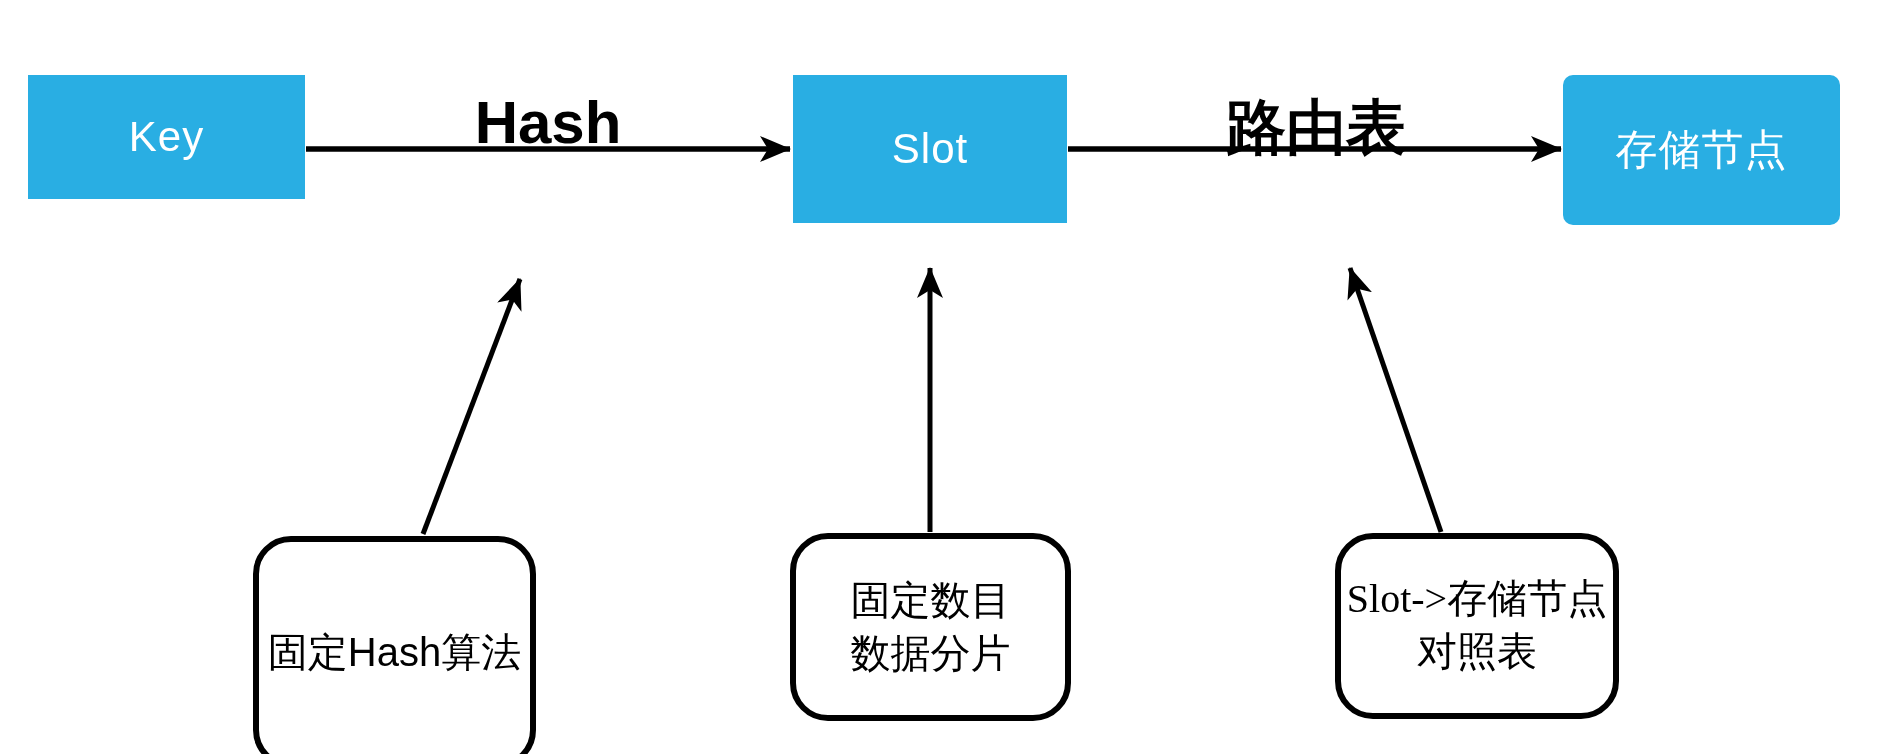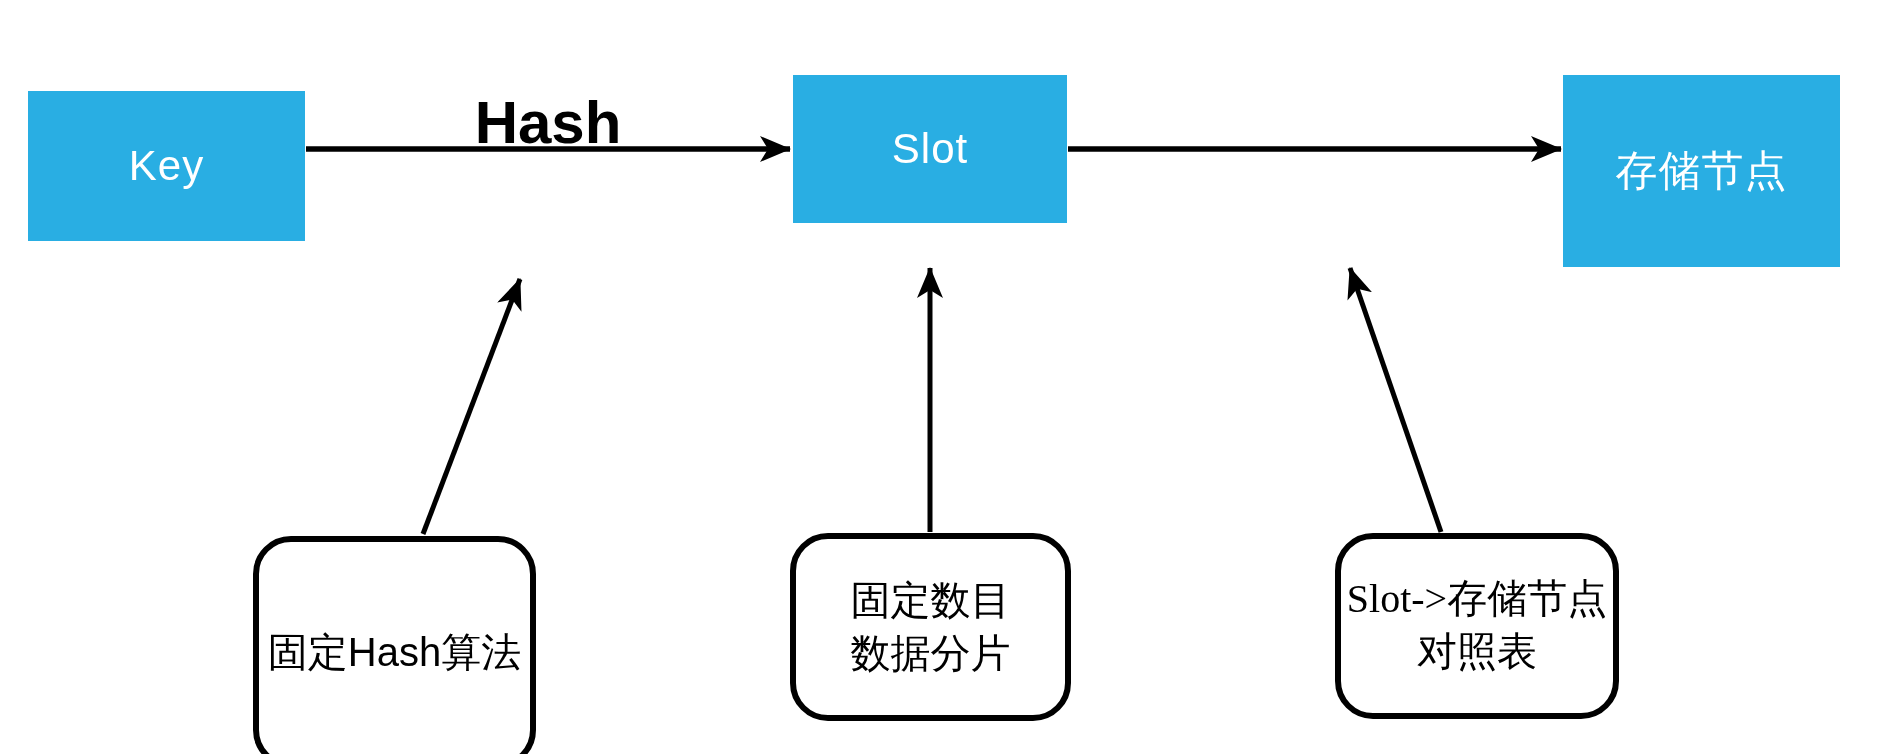--- a/index.html
+++ b/index.html
@@ -32,7 +32,7 @@
     font-size: 42px;
     letter-spacing: 1px;
   }
-  #node-key     { left: 28px;   top: 91px; width: 277px; height: 150px; }
+  #node-key     { left: 28px;   top: 75px; width: 277px; height: 124px; }
   #node-slot    { left: 793px;  top: 75px; width: 274px; height: 148px; }
   #node-storage { left: 1563px; top: 75px; width: 277px; height: 192px; }
   .edge-label {

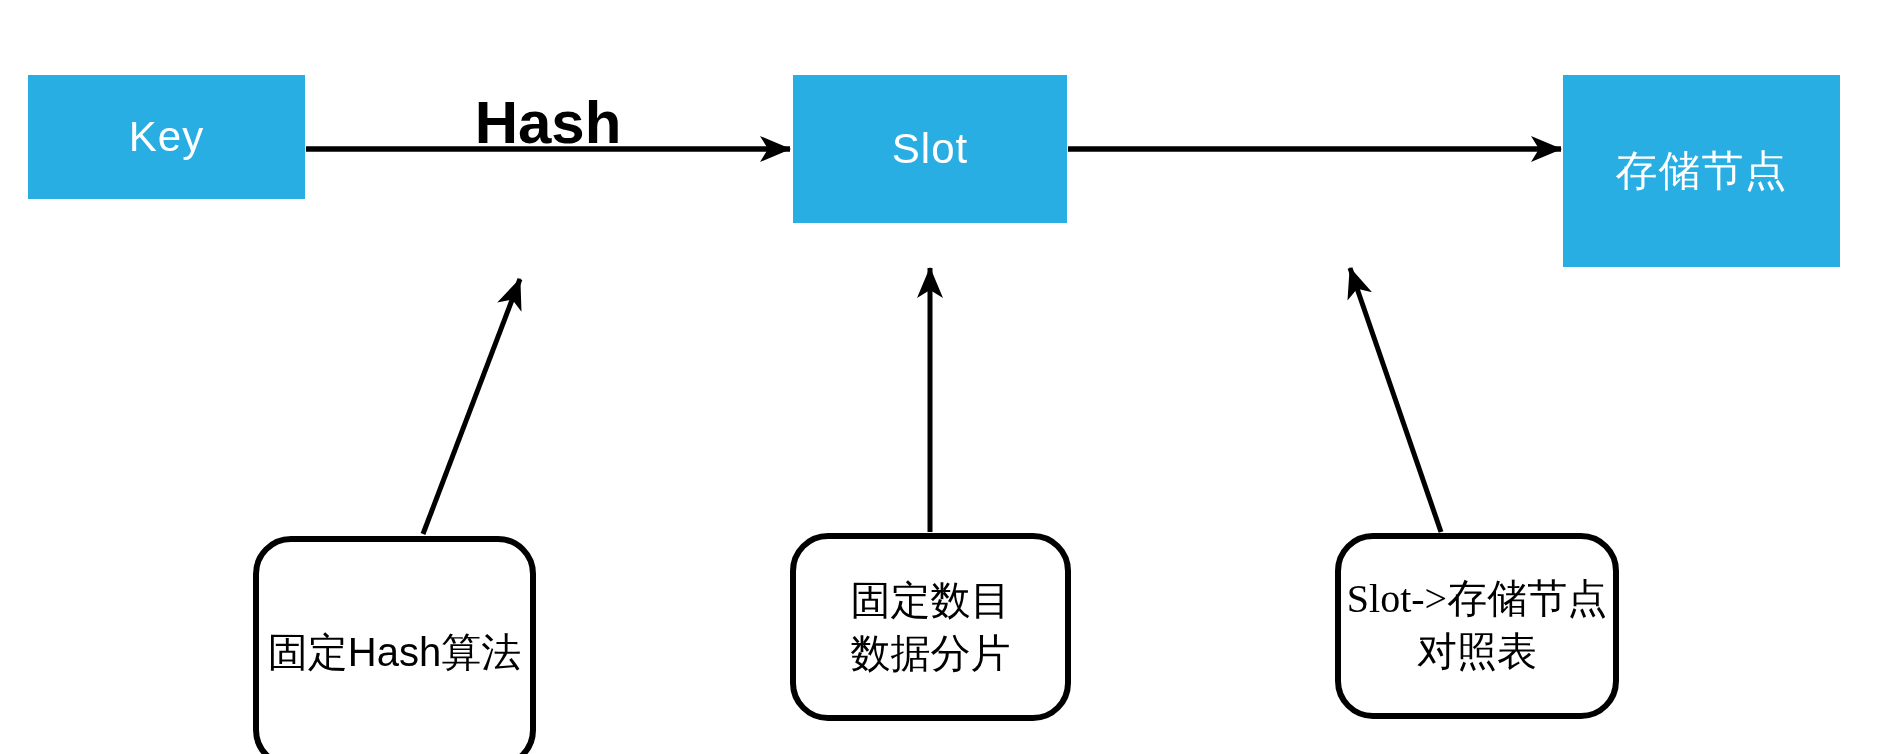--- a/index.html
+++ b/index.html
@@ -93,6 +93,7 @@
   </div>
 
   <div class="edge-label" id="edge-label-hash">Hash</div>
+  <div class="edge-label" id="edge-label-routing">路由表</div>
 
   <div class="note" id="note-hash-algo">
     <span>固定Hash算法</span>

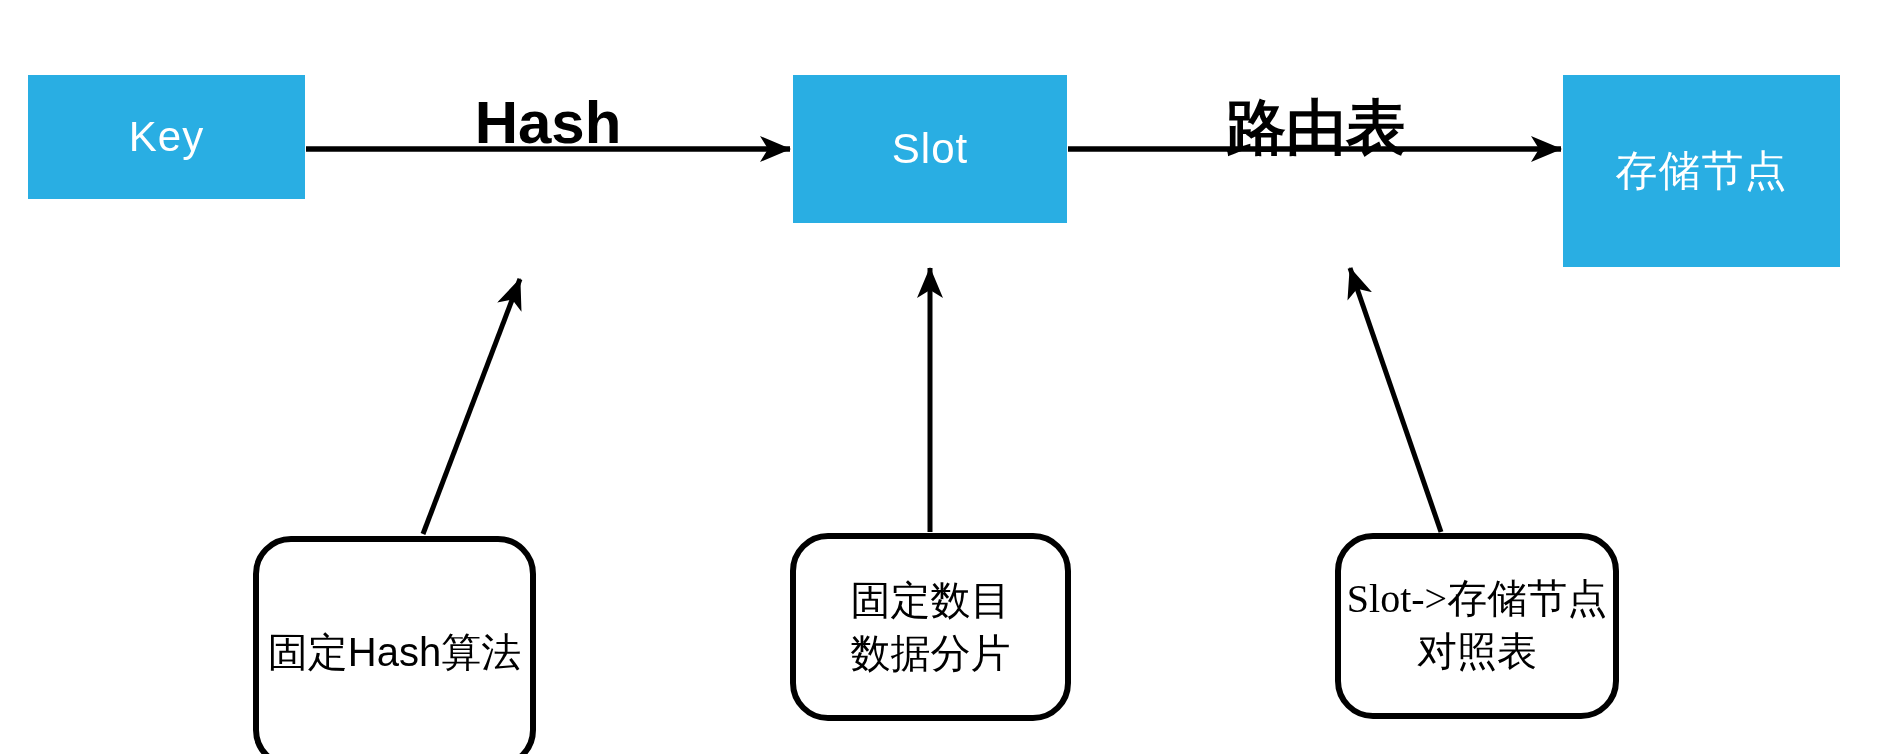--- a/index.html
+++ b/index.html
@@ -34,7 +34,7 @@
   }
   #node-key     { left: 28px;   top: 75px; width: 277px; height: 124px; }
   #node-slot    { left: 793px;  top: 75px; width: 274px; height: 148px; }
-  #node-storage { left: 1563px; top: 75px; width: 277px; height: 192px; }
+  #node-storage { left: 1563px; top: 75px; width: 277px; height: 150px; border-radius: 10px; }
   .edge-label {
     position: absolute;
     color: #000000;

